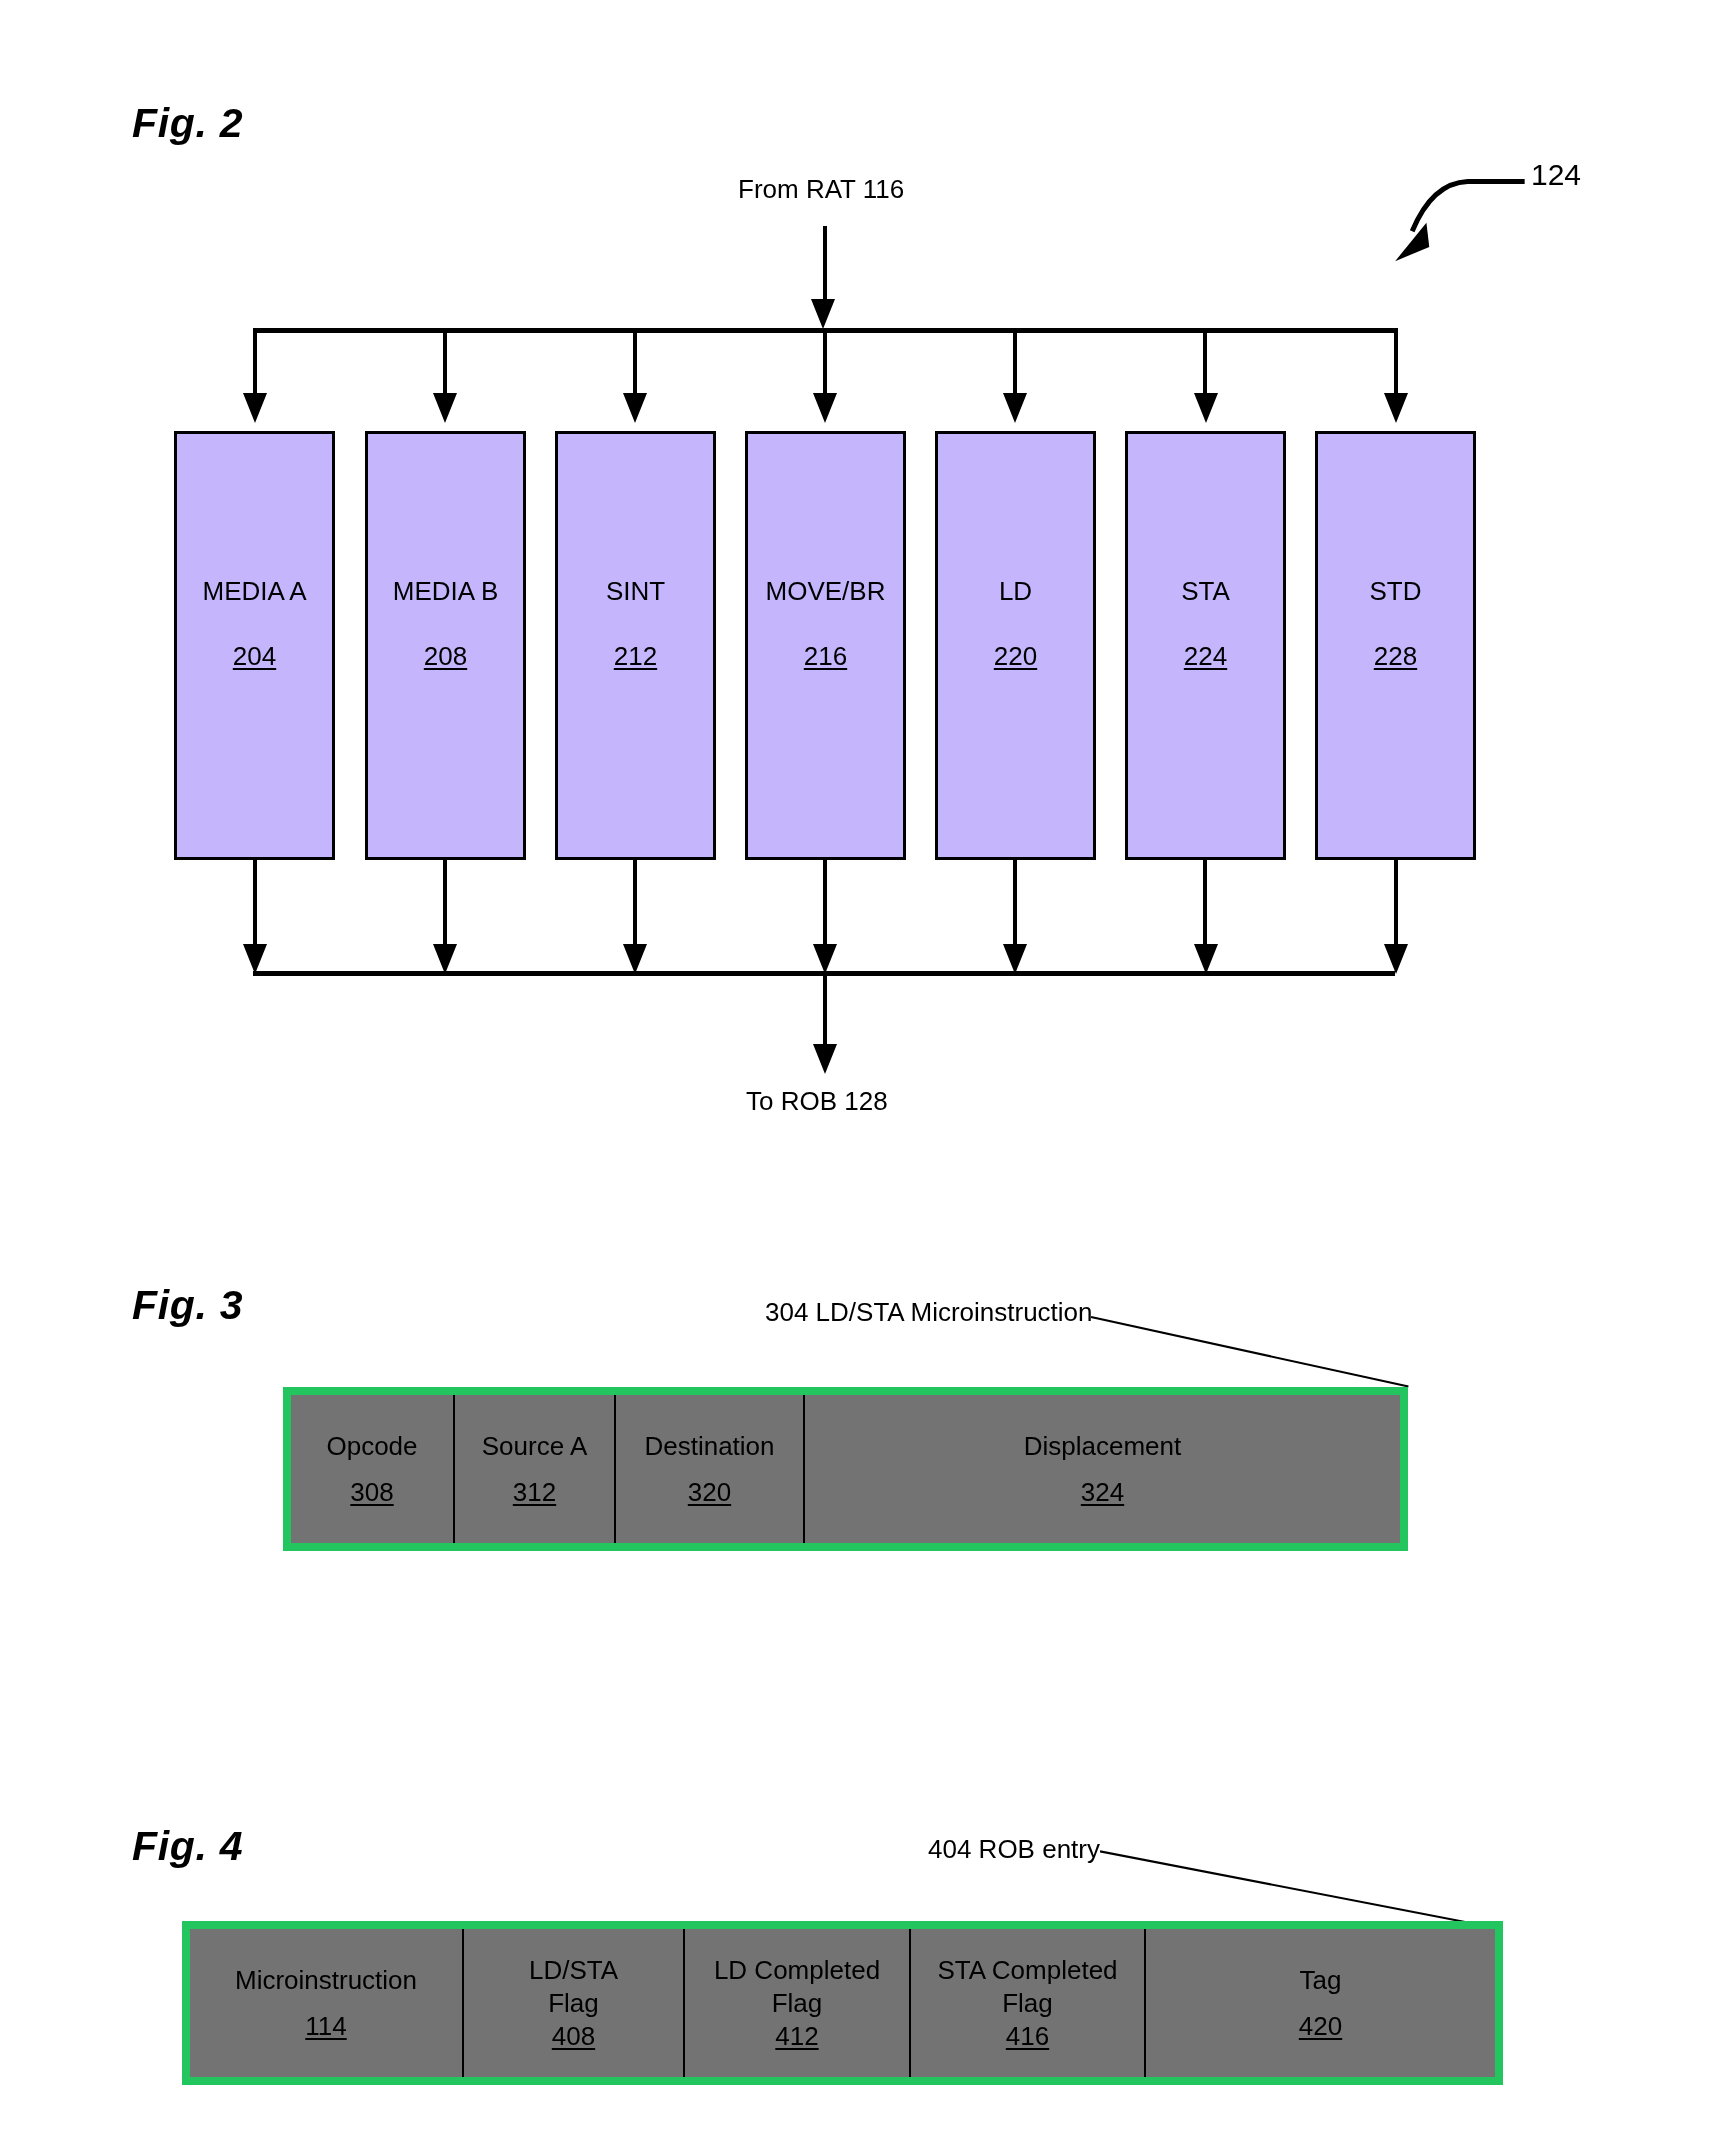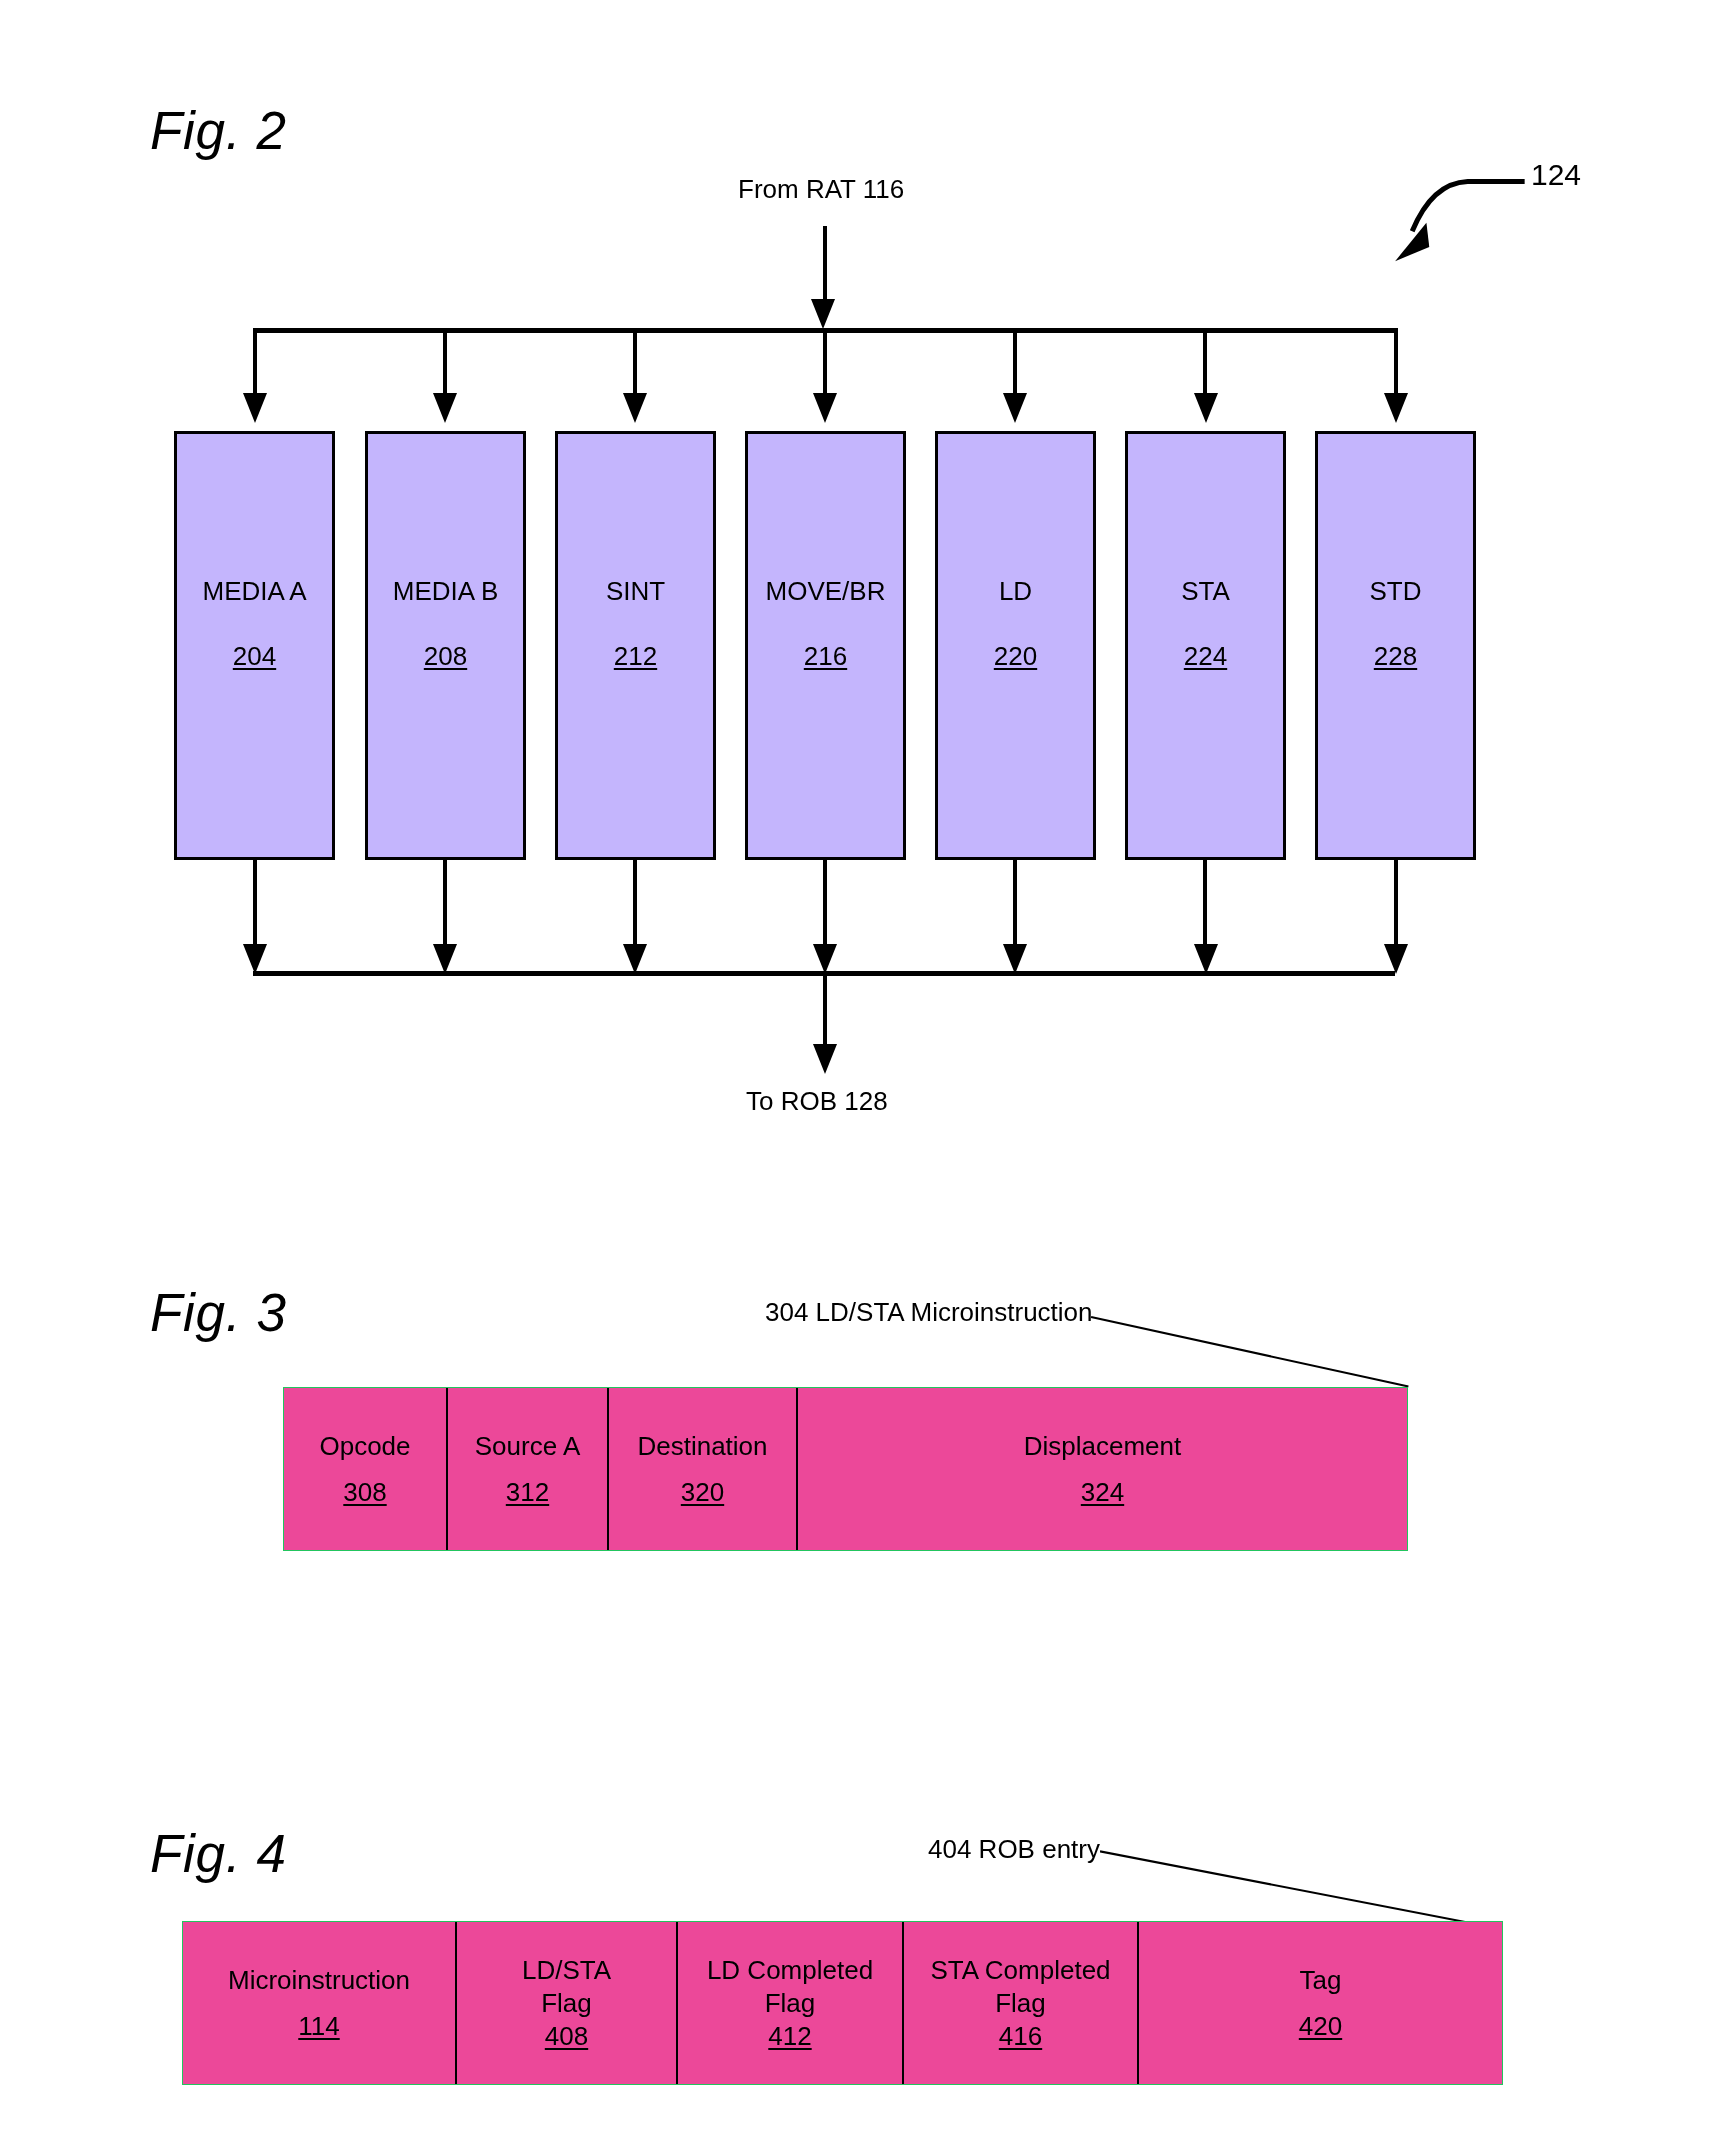--- a/index.html
+++ b/index.html
@@ -20,11 +20,10 @@
   .fig-caption {
     position: absolute;
     font-style: italic;
-    font-size: 53px;
-    font-weight: normal;
+    font-size: 41px;
+    font-weight: bold;
     letter-spacing: 0.7px;
     white-space: nowrap;
-    margin-left: 18px;
   }
 
   .plain-label {

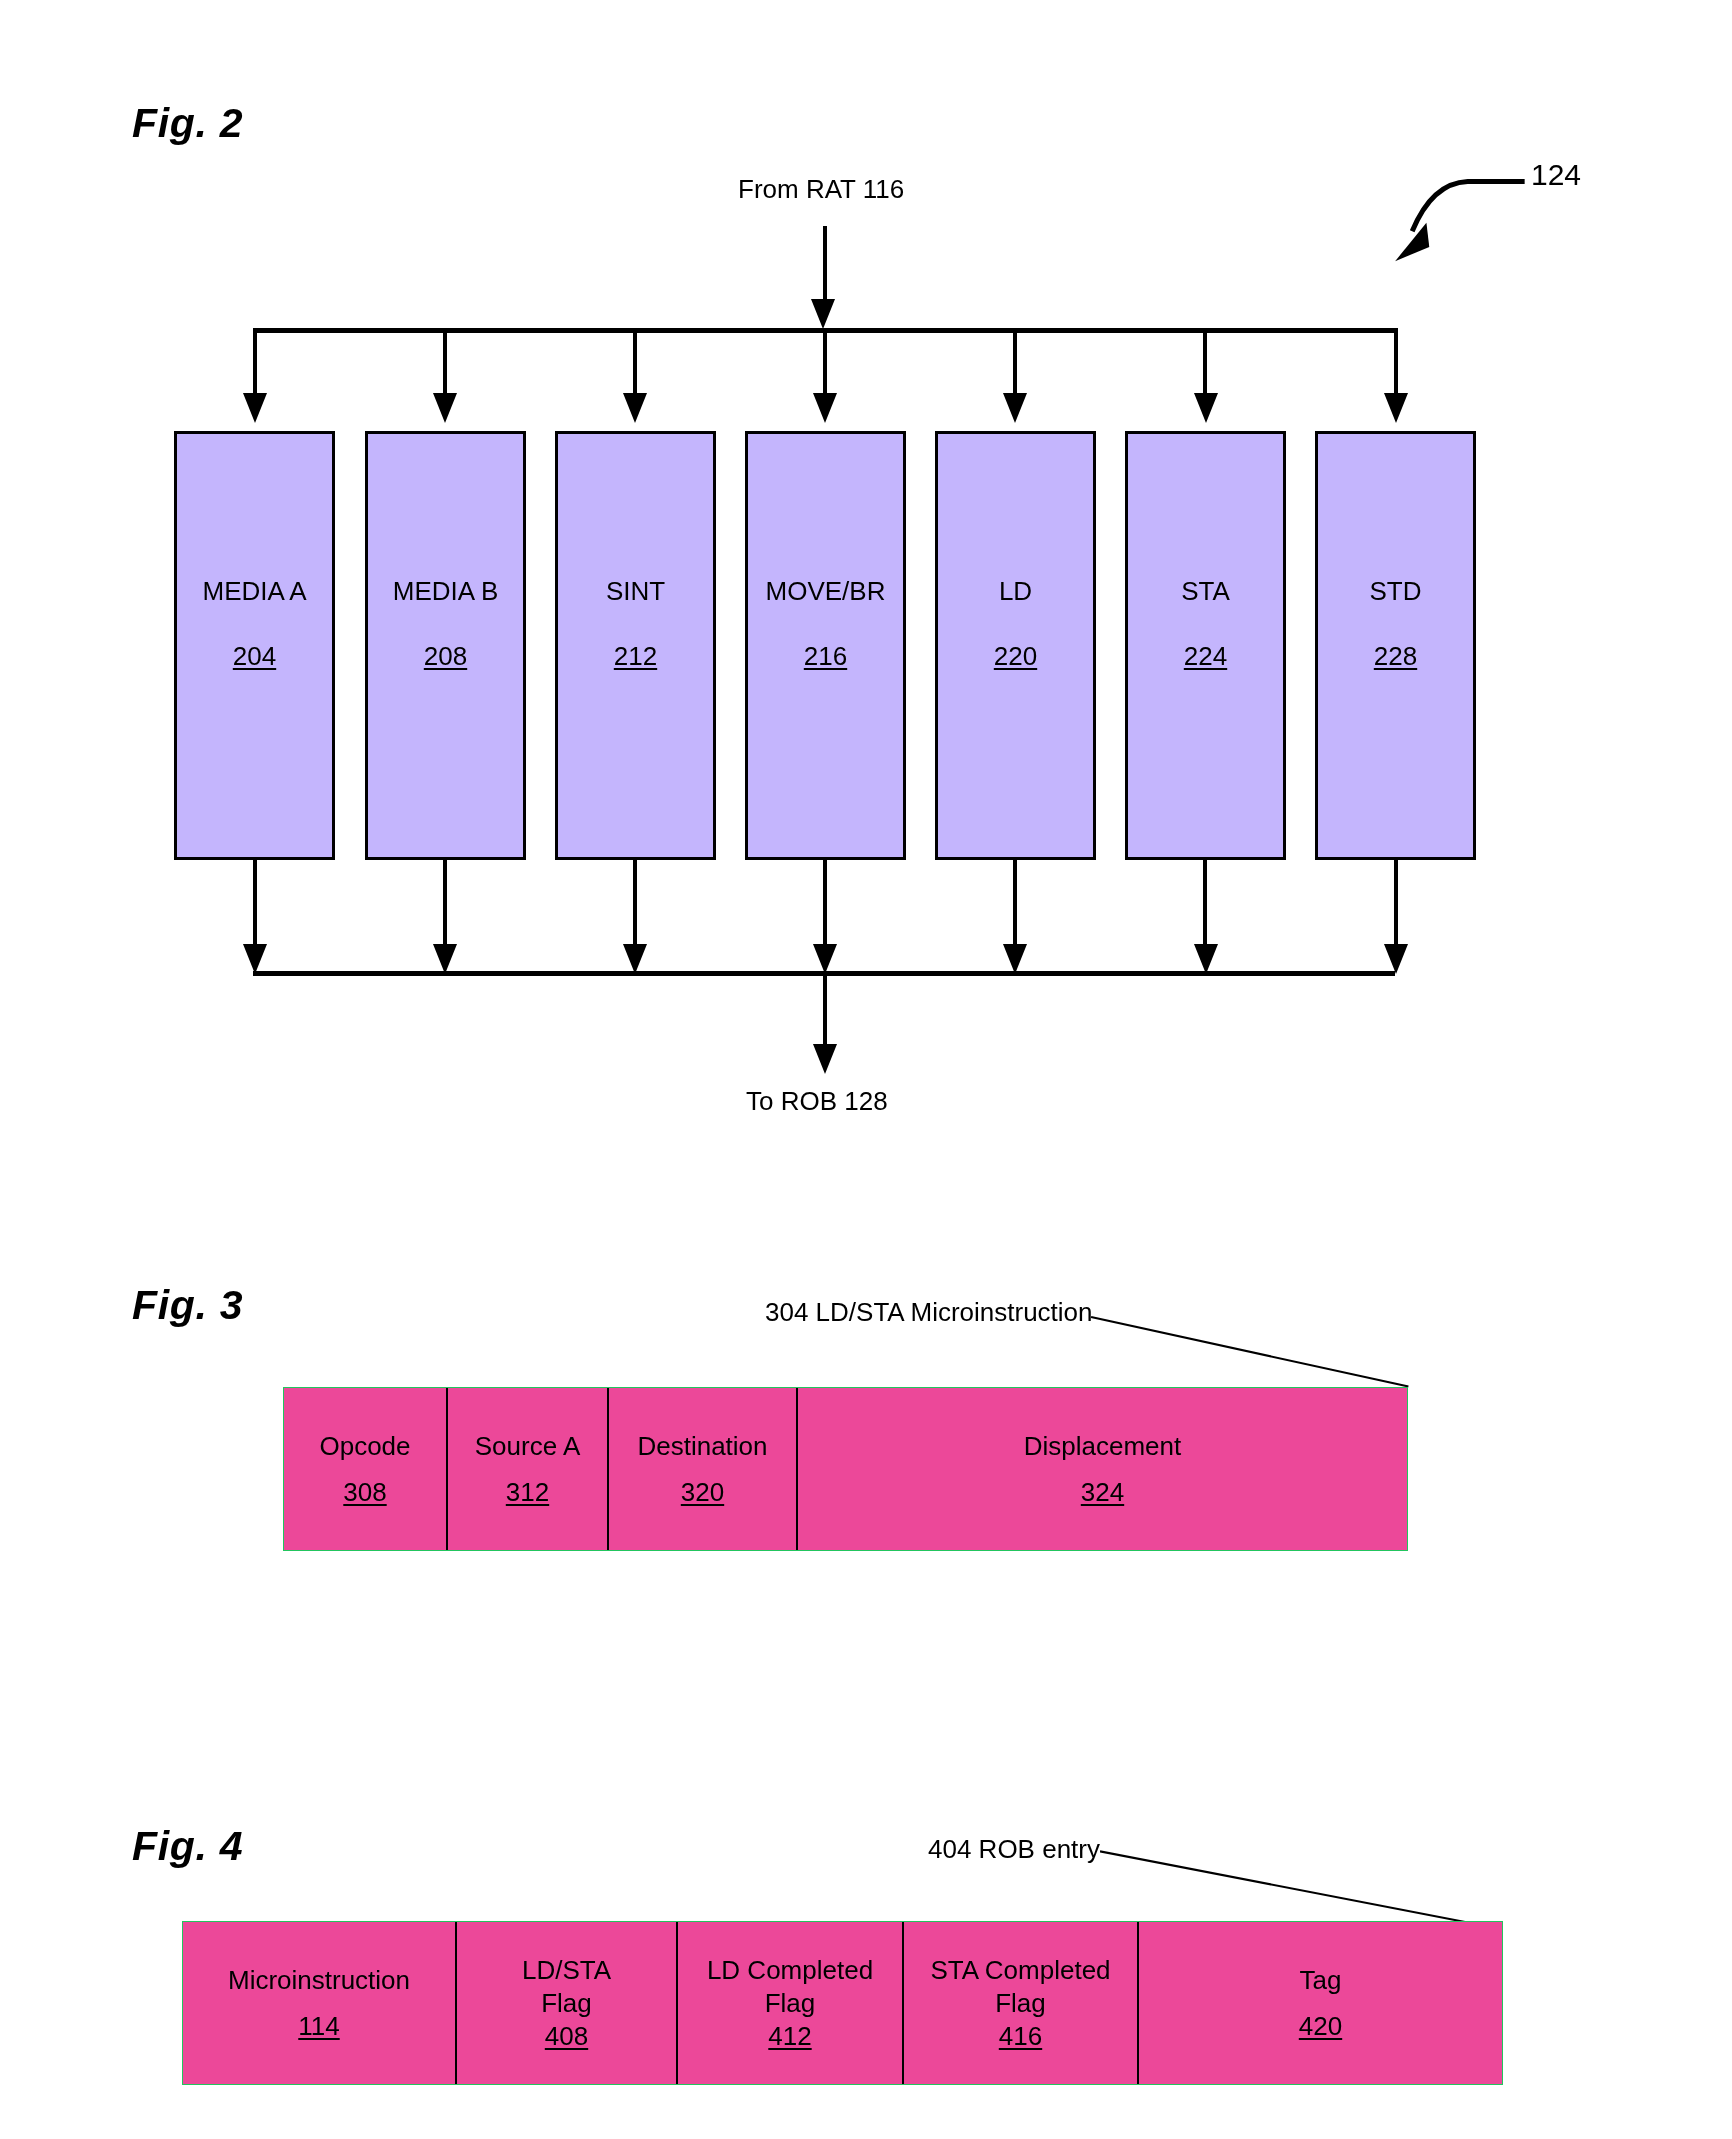--- a/index.html
+++ b/index.html
@@ -96,8 +96,8 @@
   .field-table {
     position: absolute;
     box-sizing: border-box;
-    border: 1px solid #22c55e;
-    background: #ec4899;
+    border: 8px solid #22c55e;
+    background: #737373;
     display: flex;
   }
   .field-cell {

